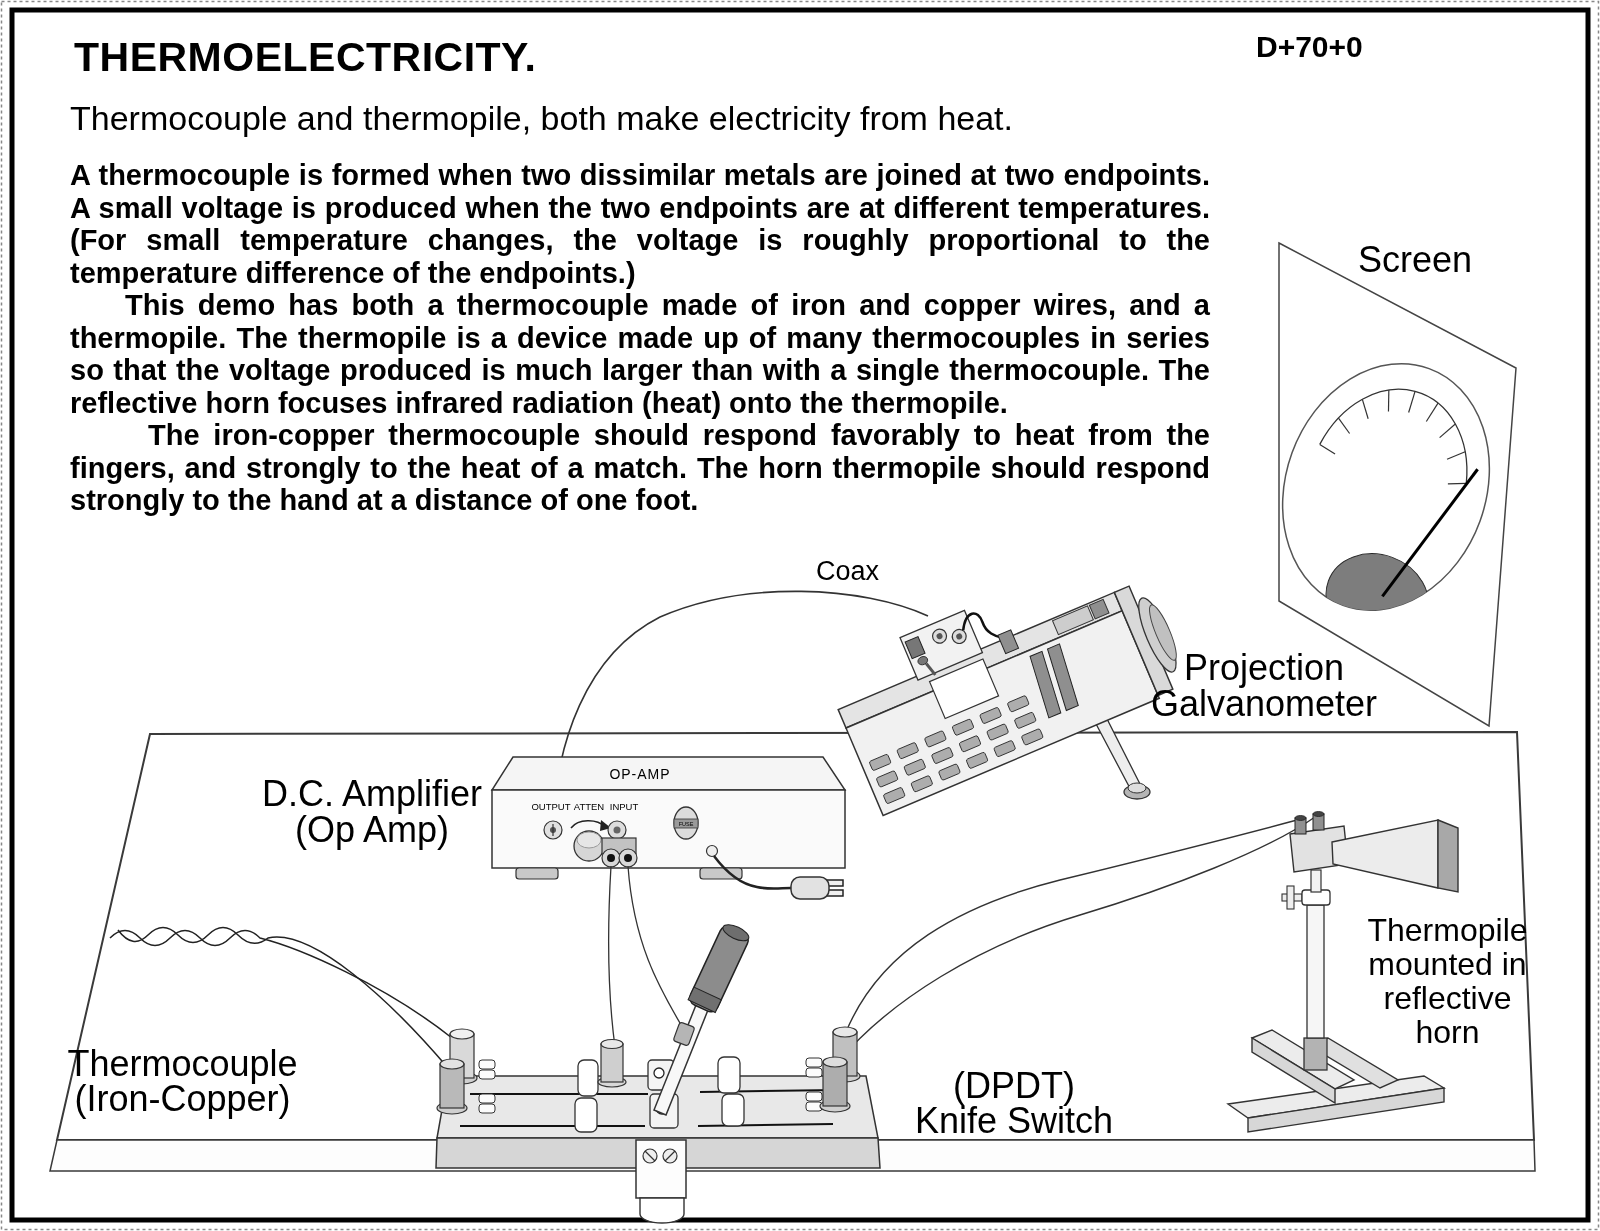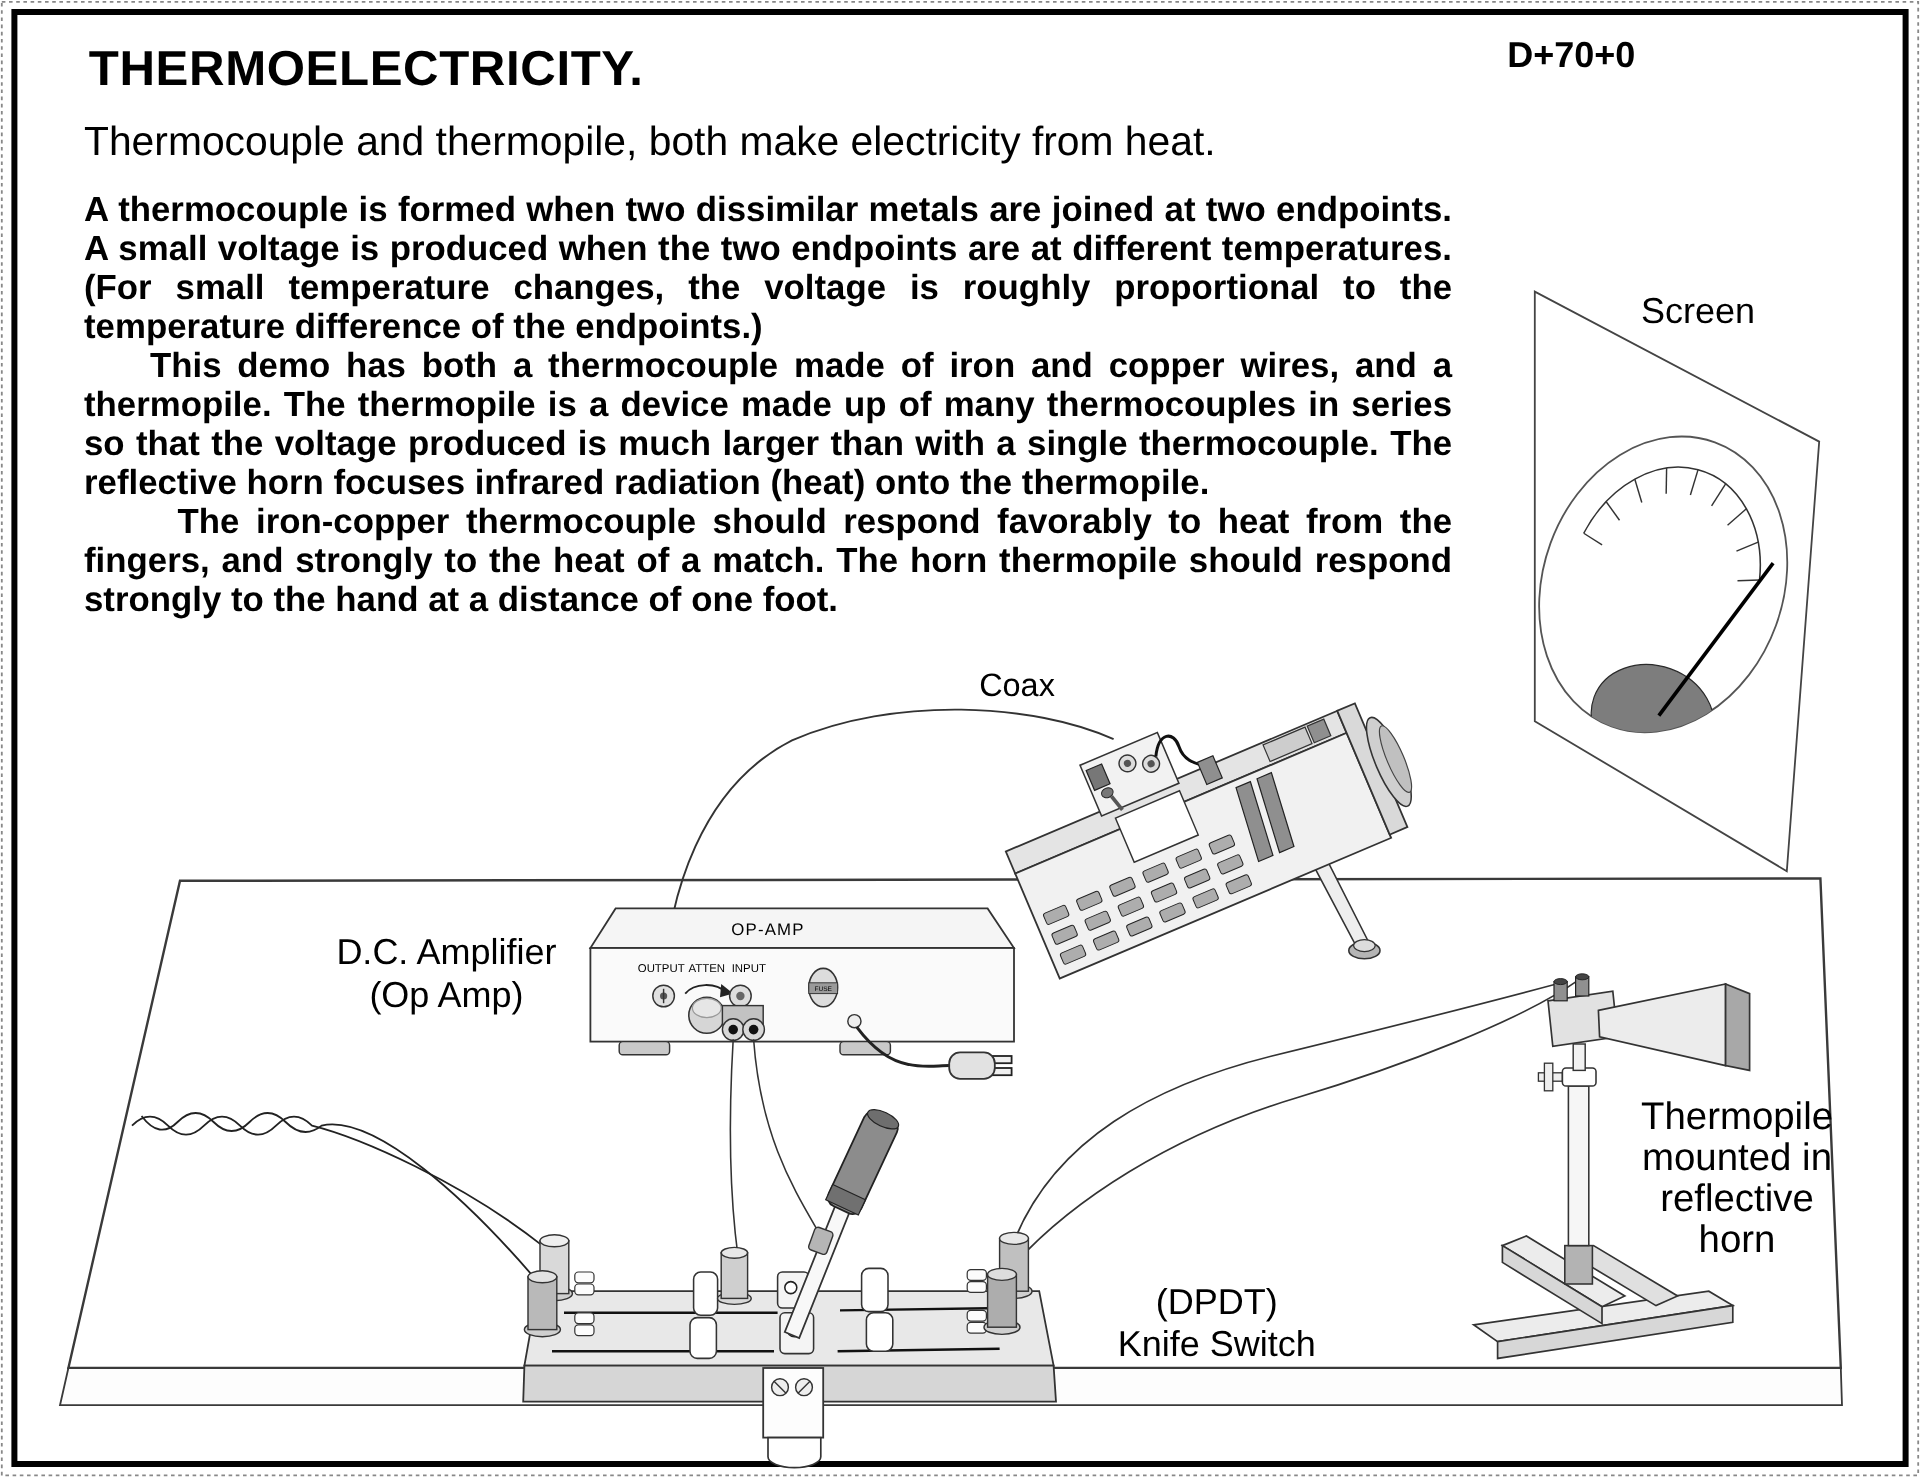--- a/index.html
+++ b/index.html
@@ -19,7 +19,7 @@
   #bodytext p { margin:0;font-weight:bold; }
   #bodytext p.ind1 { text-indent:55px; }
   #bodytext p.ind2 { text-indent:78px; }
-  .diag-lbl { font-size:30px; line-height:36px; }
+  .diag-lbl { font-size:36px; line-height:36px; }
   #lbl-screen { left:1340px; top:242px; width:150px; }
   #lbl-coax { left:816px; top:556px; font-size:27px; }
   #lbl-galv { left:1145px; top:650px; width:238px; }

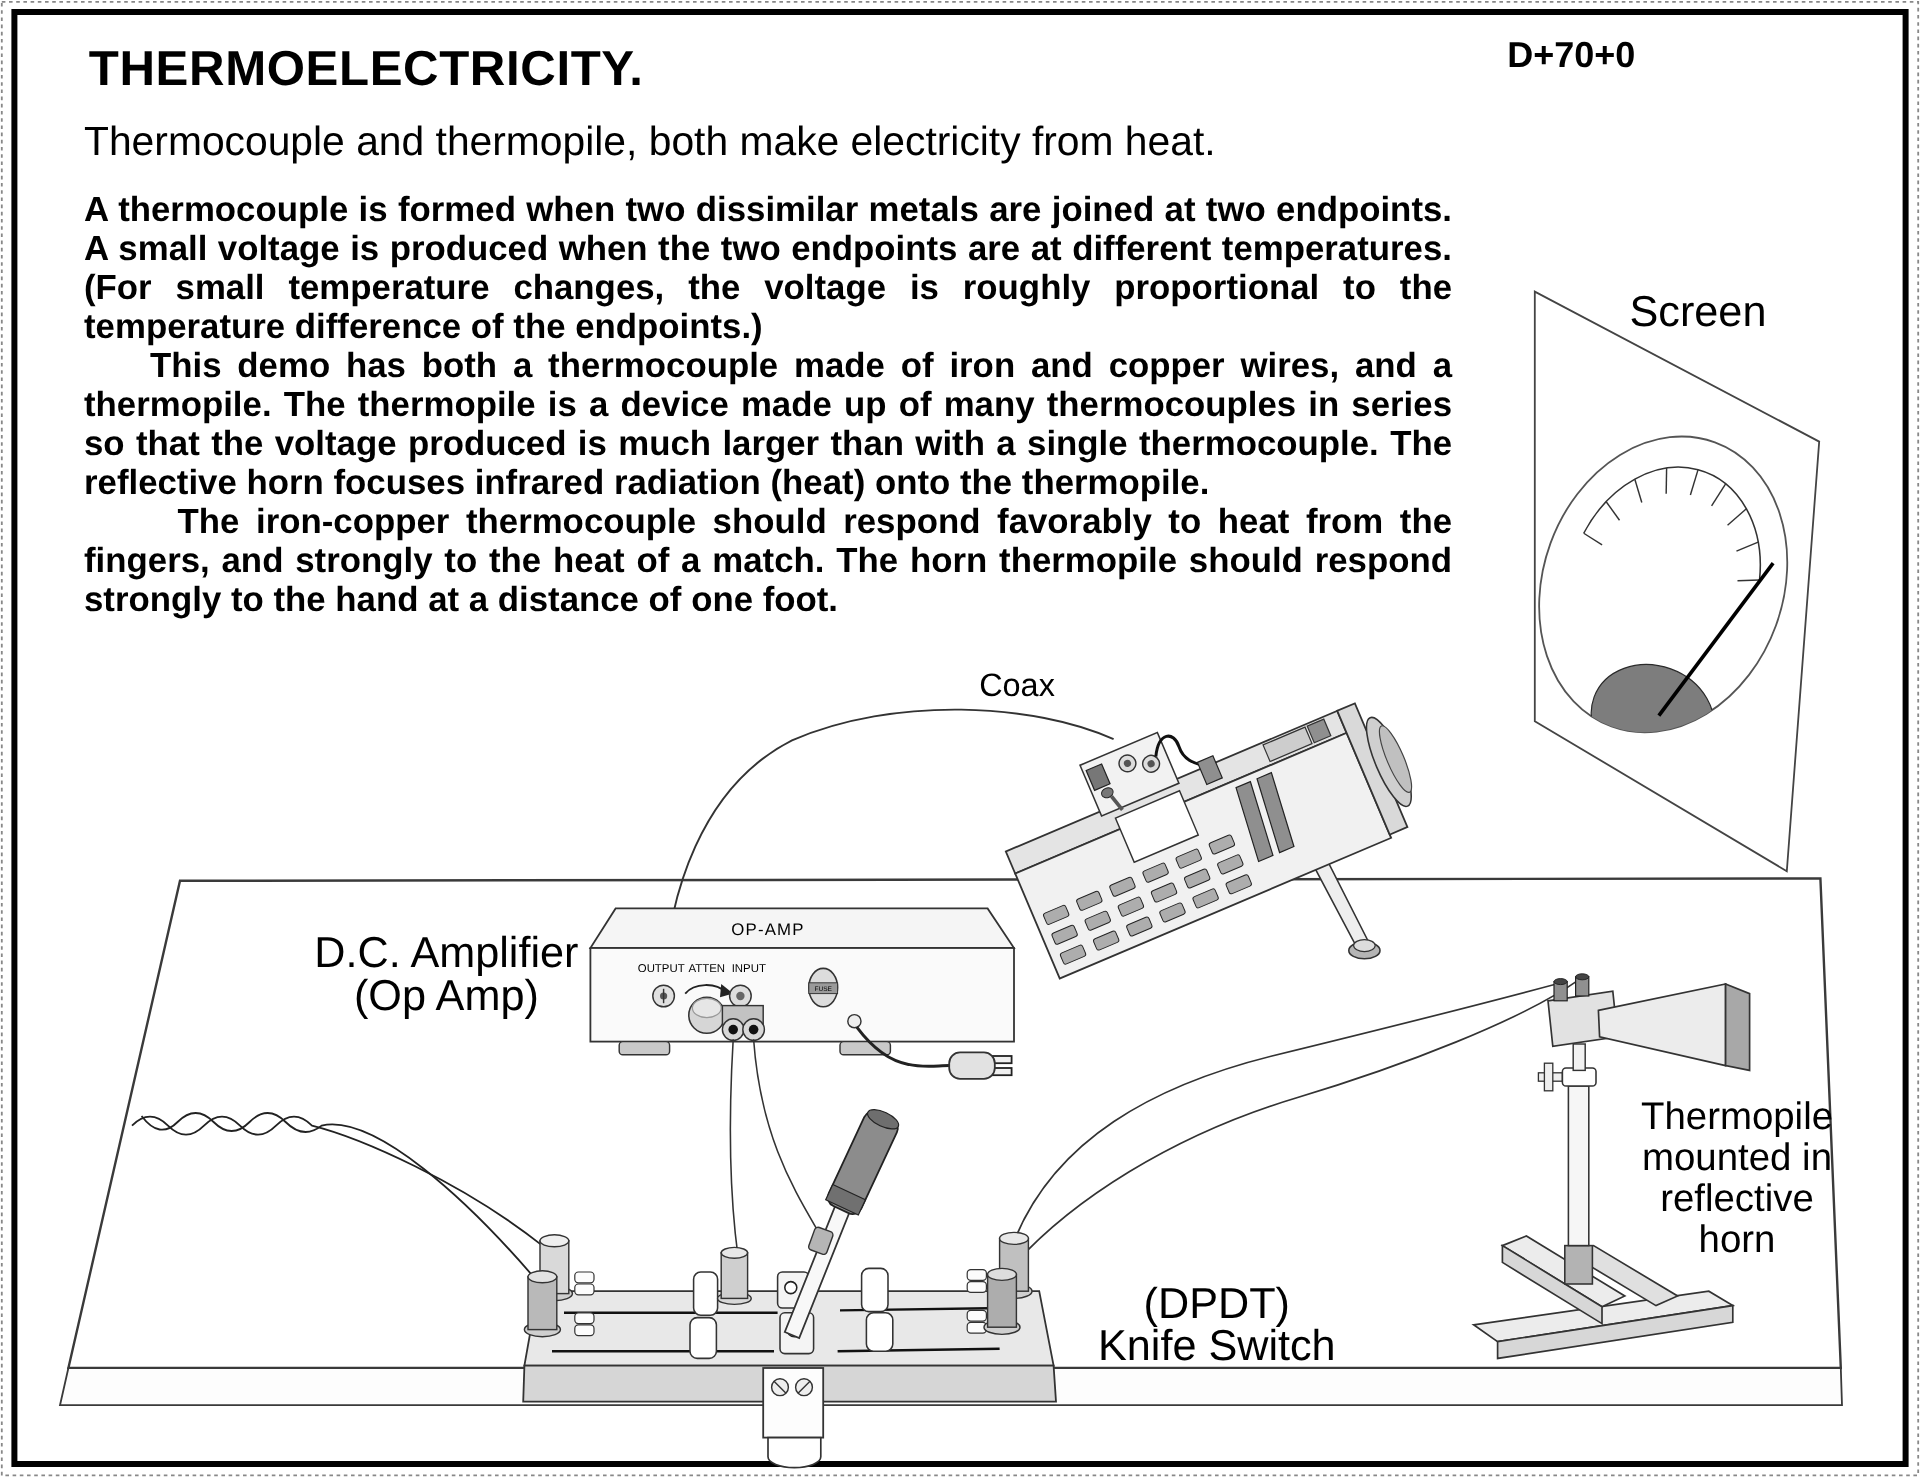--- a/index.html
+++ b/index.html
@@ -279,6 +279,10 @@
   <div id="lbl-screen" class="lbl ctr diag-lbl">Screen</div>
   <div id="lbl-coax" class="lbl">Coax</div>
 
+  <div id="lbl-galv" class="lbl ctr diag-lbl">
+    <div>Projection</div>
+    <div>Galvanometer</div>
+  </div>
 
   <div id="lbl-amp" class="lbl ctr diag-lbl">
     <div>D.C. Amplifier</div>

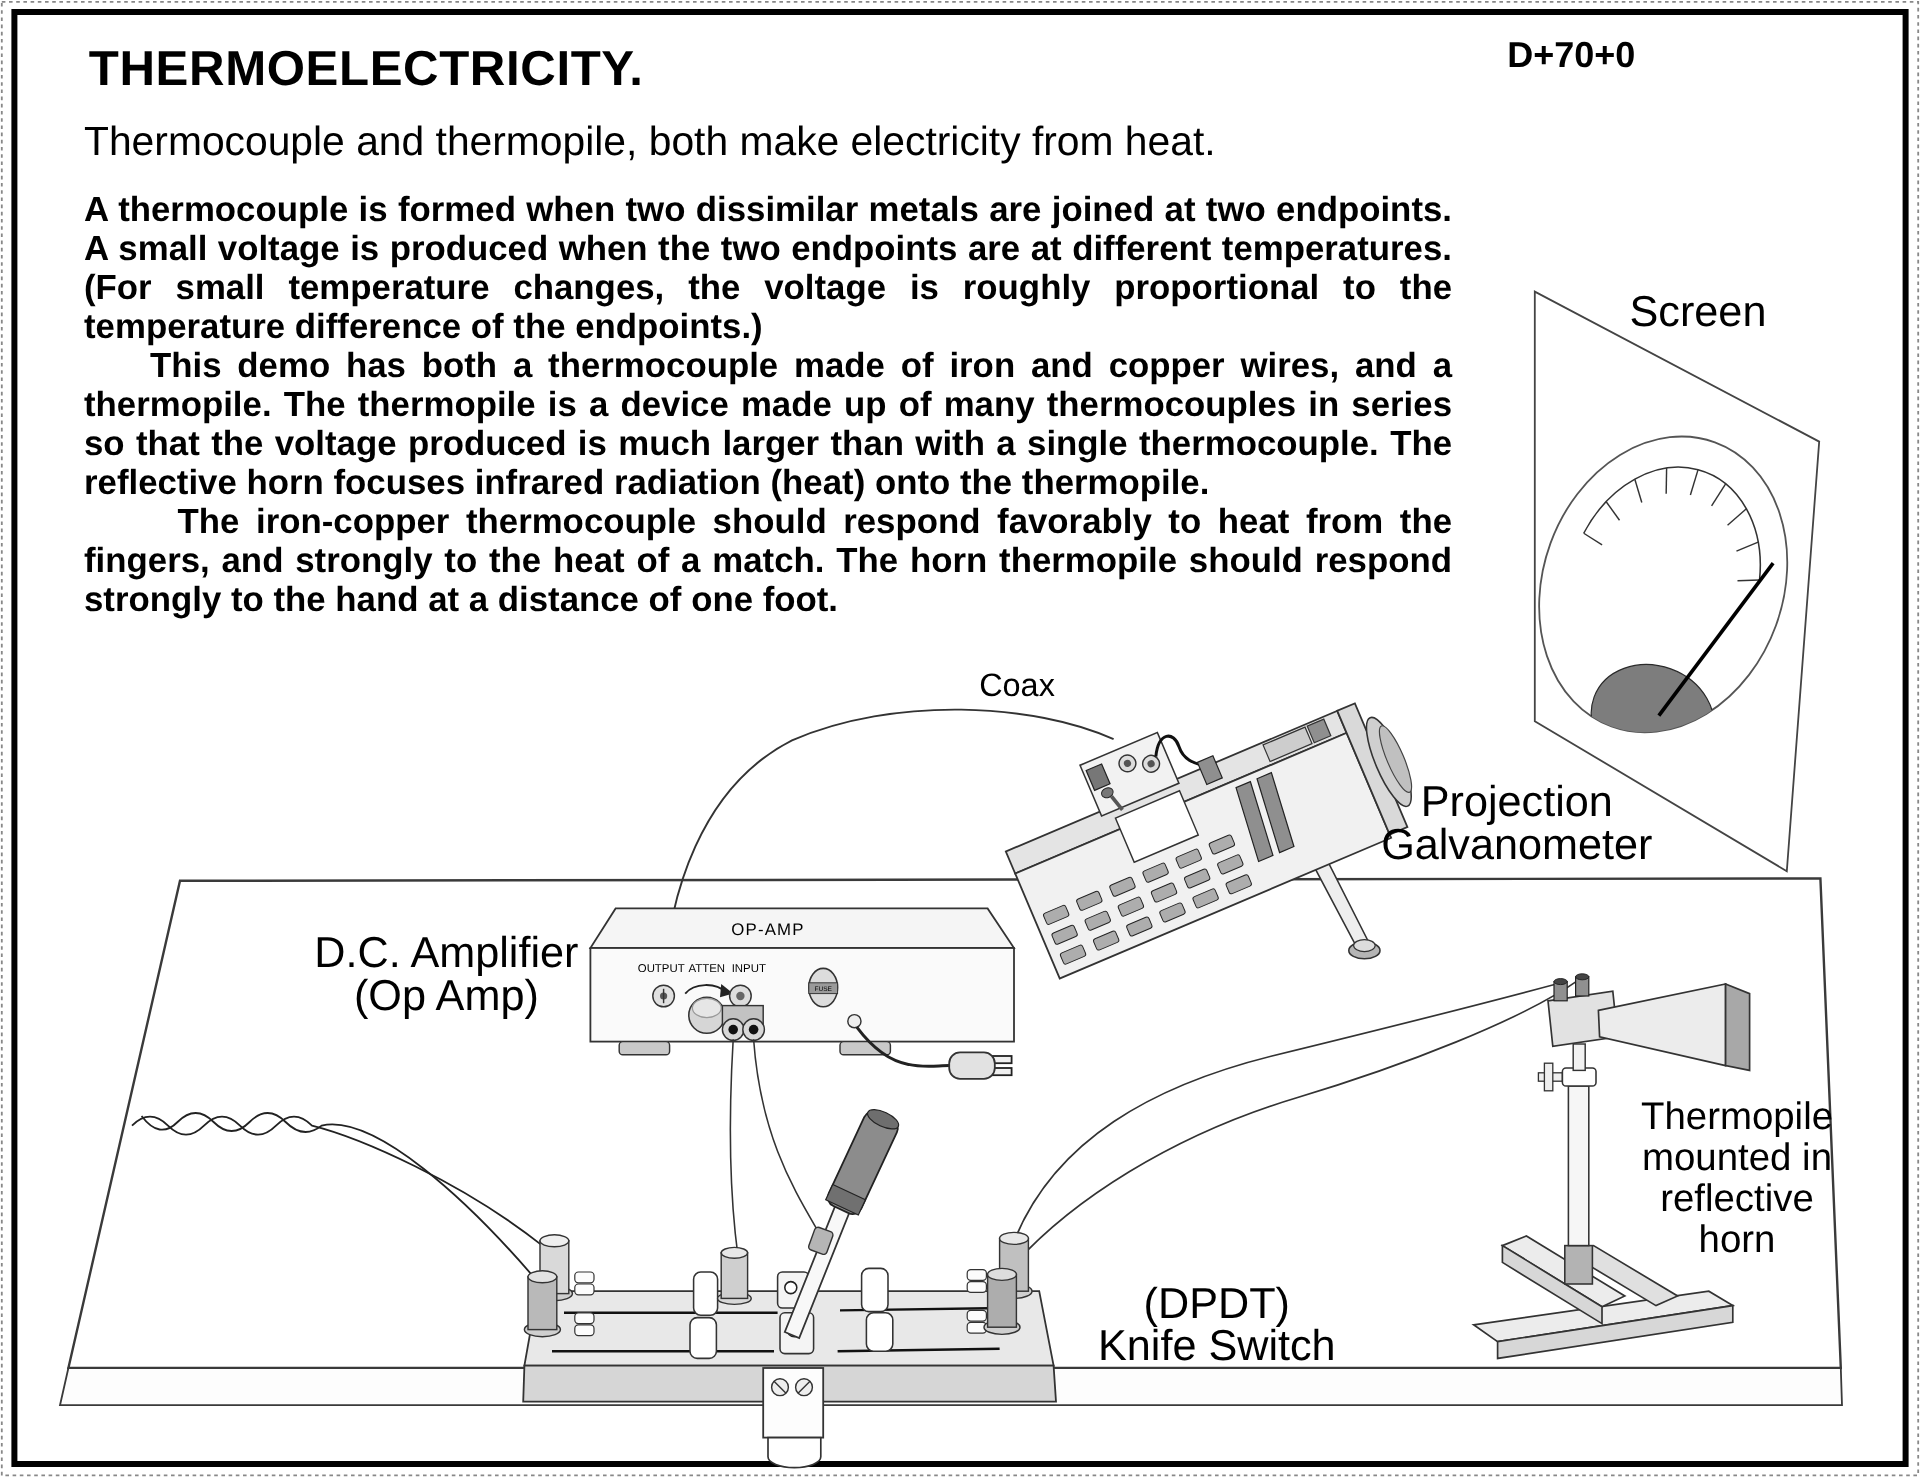--- a/index.html
+++ b/index.html
@@ -289,6 +289,10 @@
     <div>(Op Amp)</div>
   </div>
 
+  <div id="lbl-thermocouple" class="lbl ctr diag-lbl">
+    <div>Thermocouple</div>
+    <div>(Iron-Copper)</div>
+  </div>
 
   <div id="lbl-knife" class="lbl ctr diag-lbl">
     <div>(DPDT)</div>

